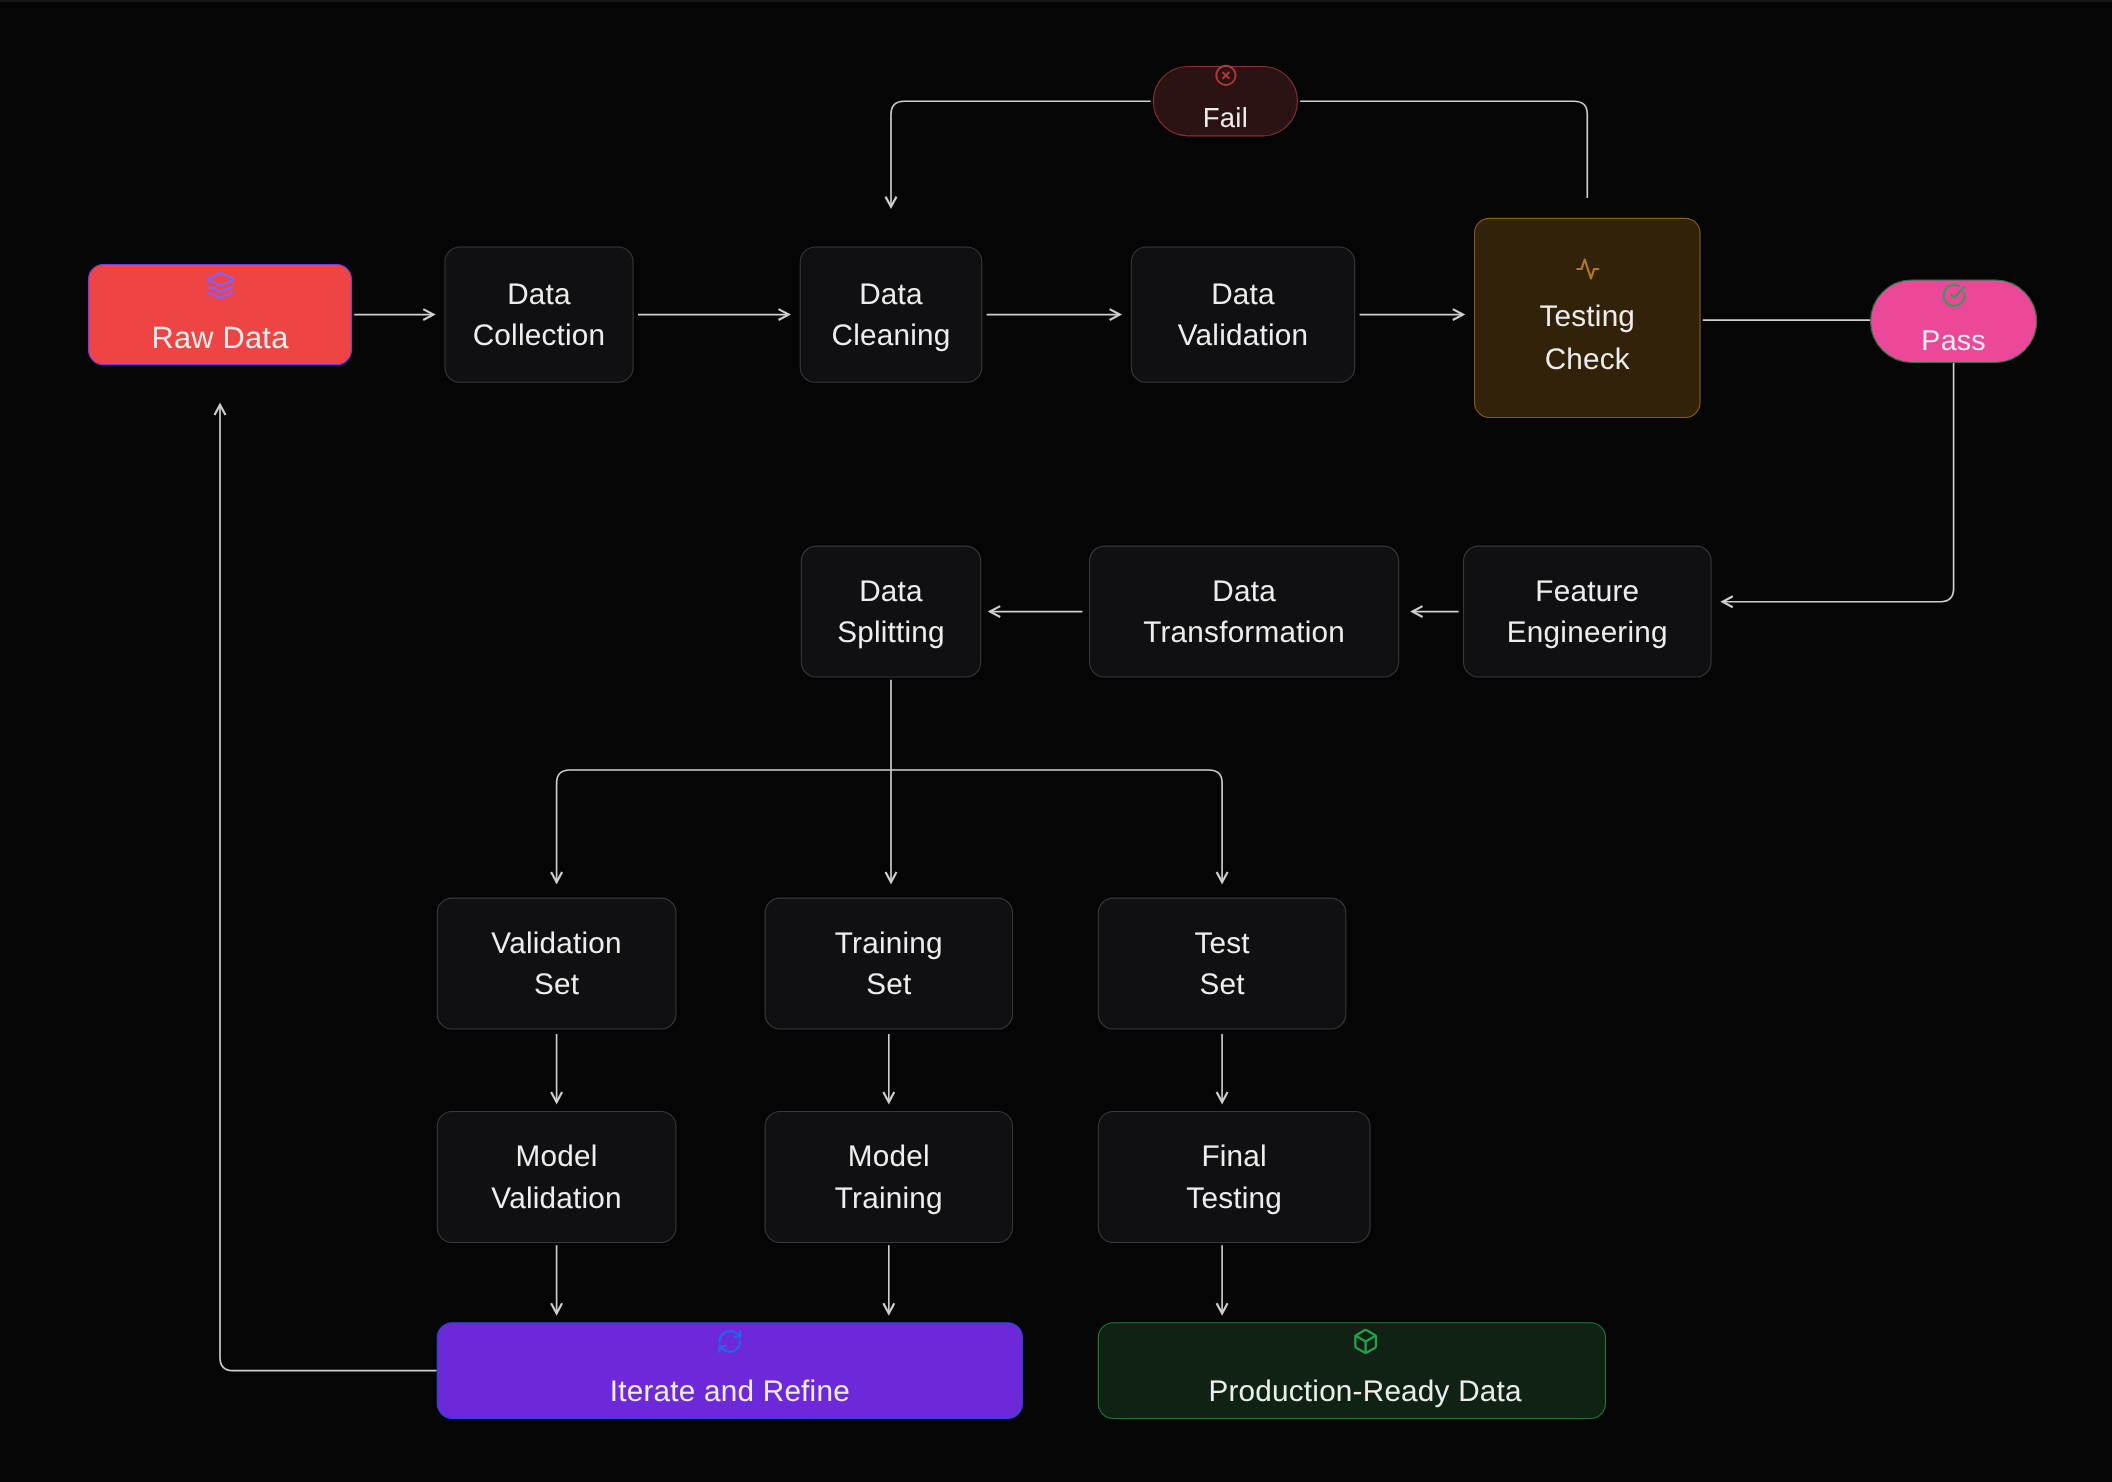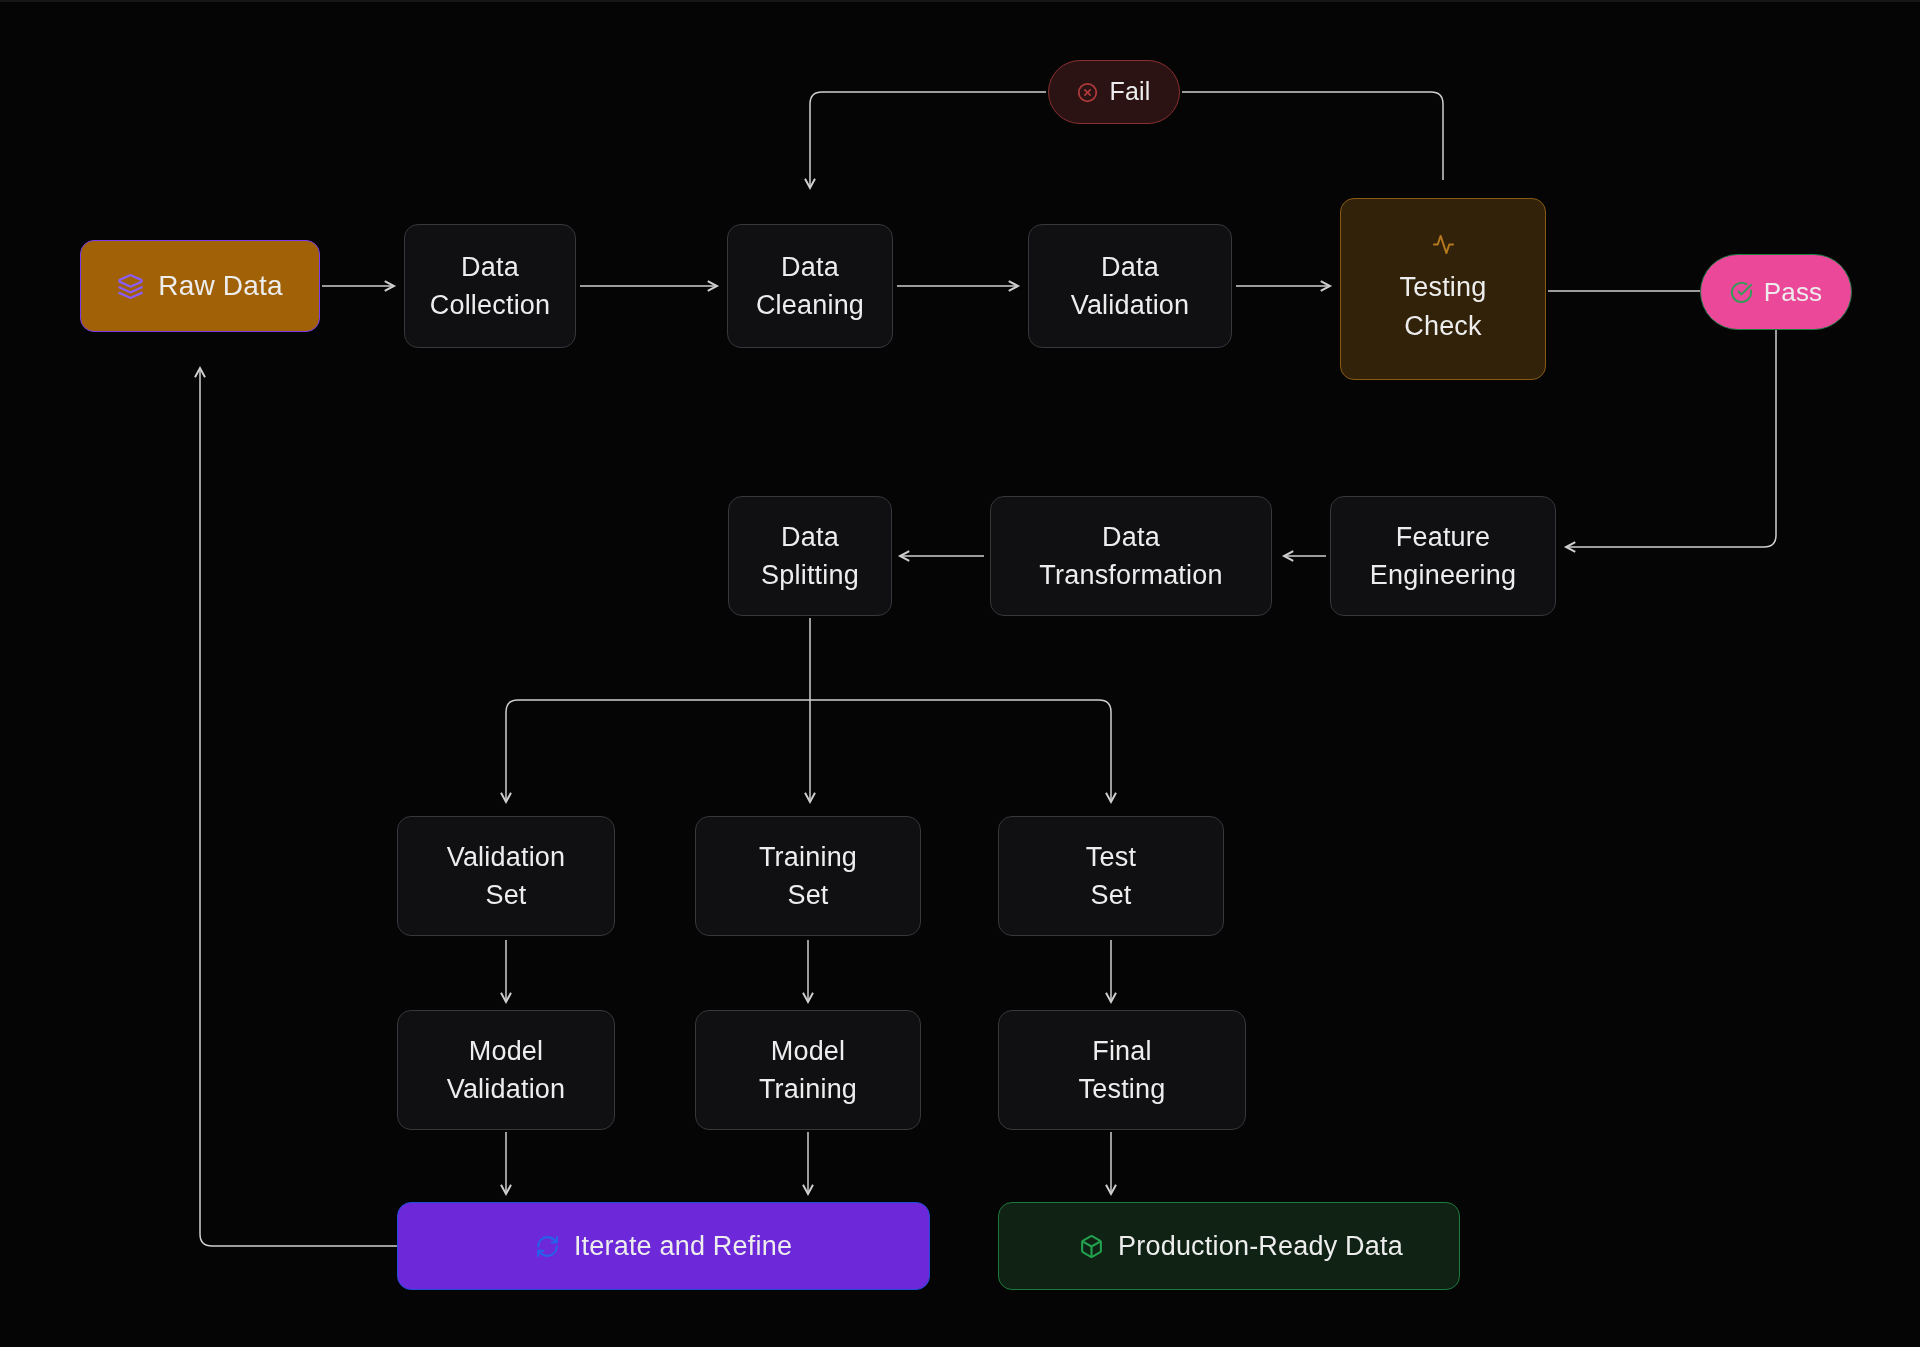--- a/index.html
+++ b/index.html
@@ -15,7 +15,7 @@
     background:#101012;border:1px solid #37373c;border-radius:14px;
     display:flex;align-items:center;justify-content:center;
     color:#ededed;font-size:27px;line-height:1.42;text-align:center;
-    letter-spacing:.2px;box-sizing:border-box;gap:14px;
+    letter-spacing:.2px;box-sizing:border-box;gap:14px;flex-direction:column;
   }
   .label{white-space:pre-line;}
   .node.col{flex-direction:column;gap:12px;}

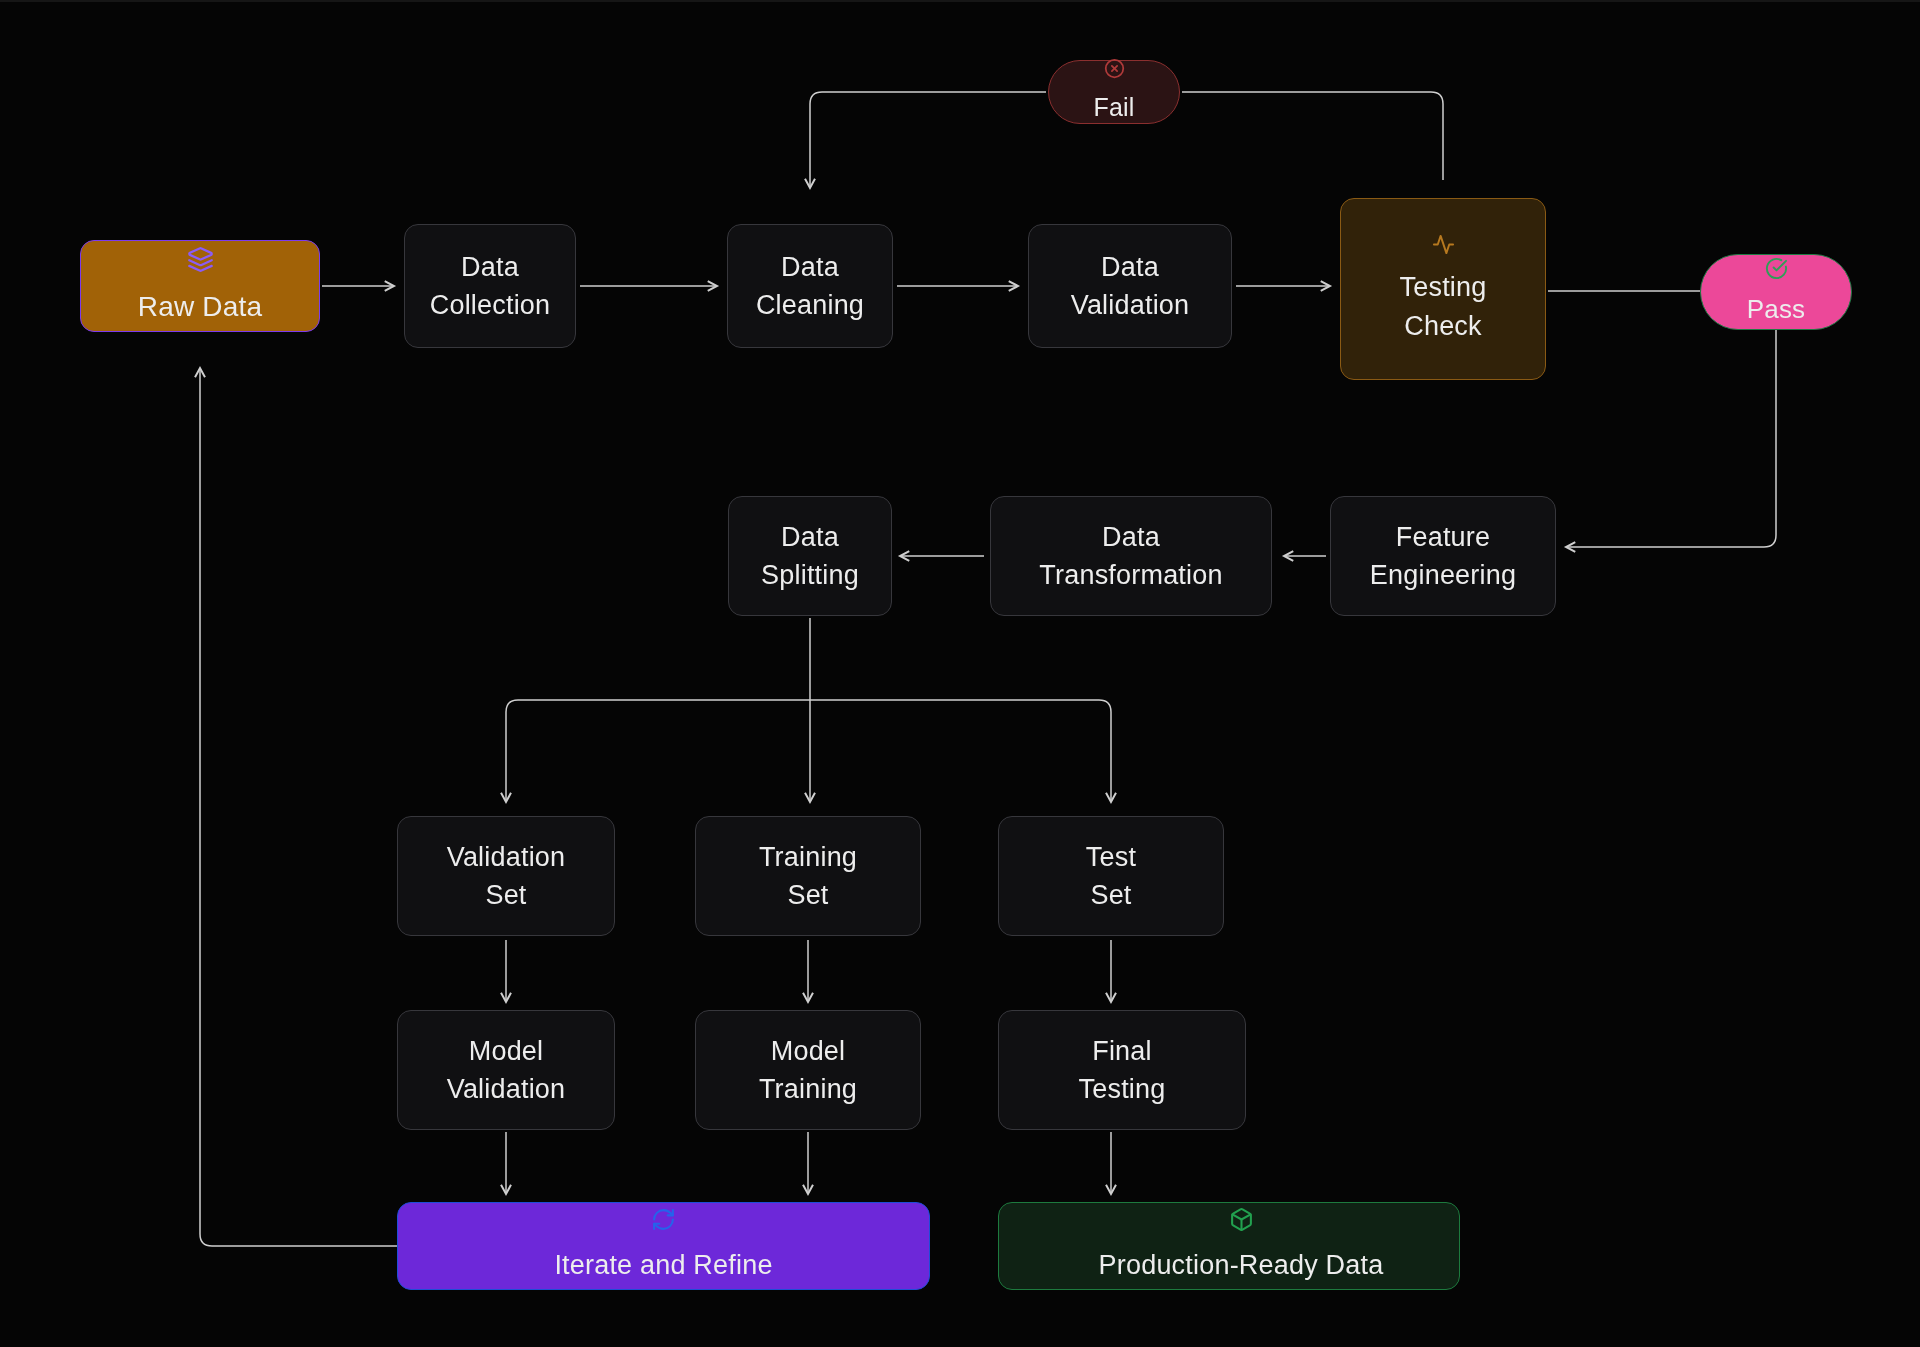--- a/index.html
+++ b/index.html
@@ -20,7 +20,7 @@
   .label{white-space:pre-line;}
   .node.col{flex-direction:column;gap:12px;}
   .pill{border-radius:999px;gap:11px;font-size:25px;}
-  .purple{background:#a16207;border:1.5px solid #7c3aed;font-size:28px;align-items:center;}
+  .purple{background:#ef4444;border:1.5px solid #7c3aed;font-size:28px;align-items:center;}
   .amber{background:#312209;border:1.5px solid #8a5a14;}
   .redpill{background:#2b1314;border:1.5px solid #8b2f2f;}
   .greenpill{background:#ec4899;border:1.5px solid #1f7a43;font-size:26px;}

